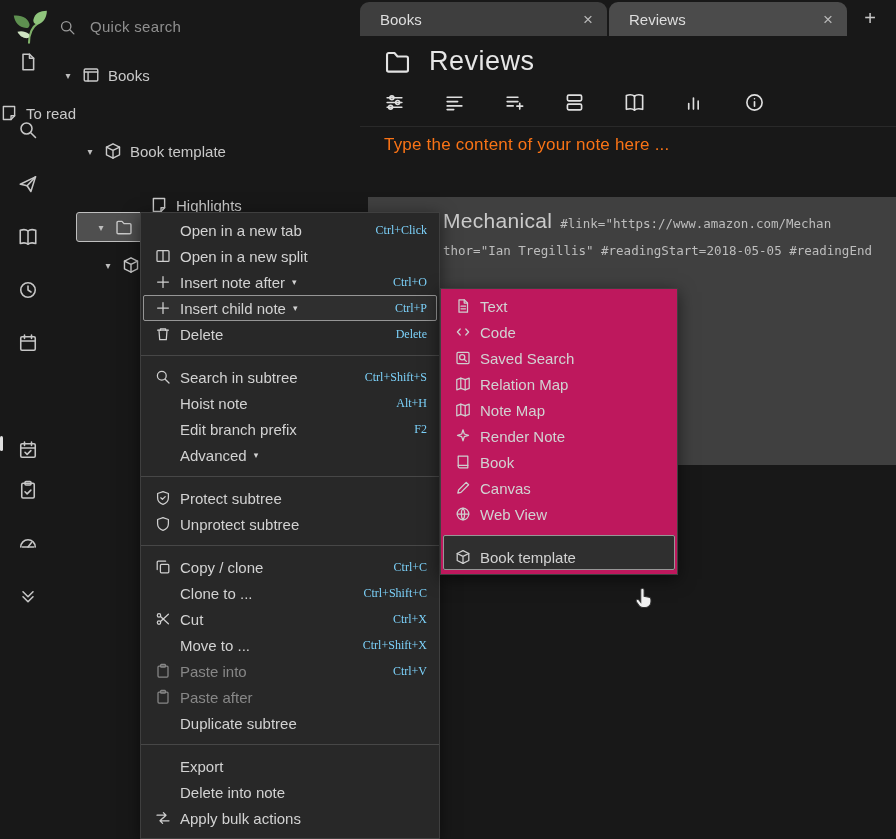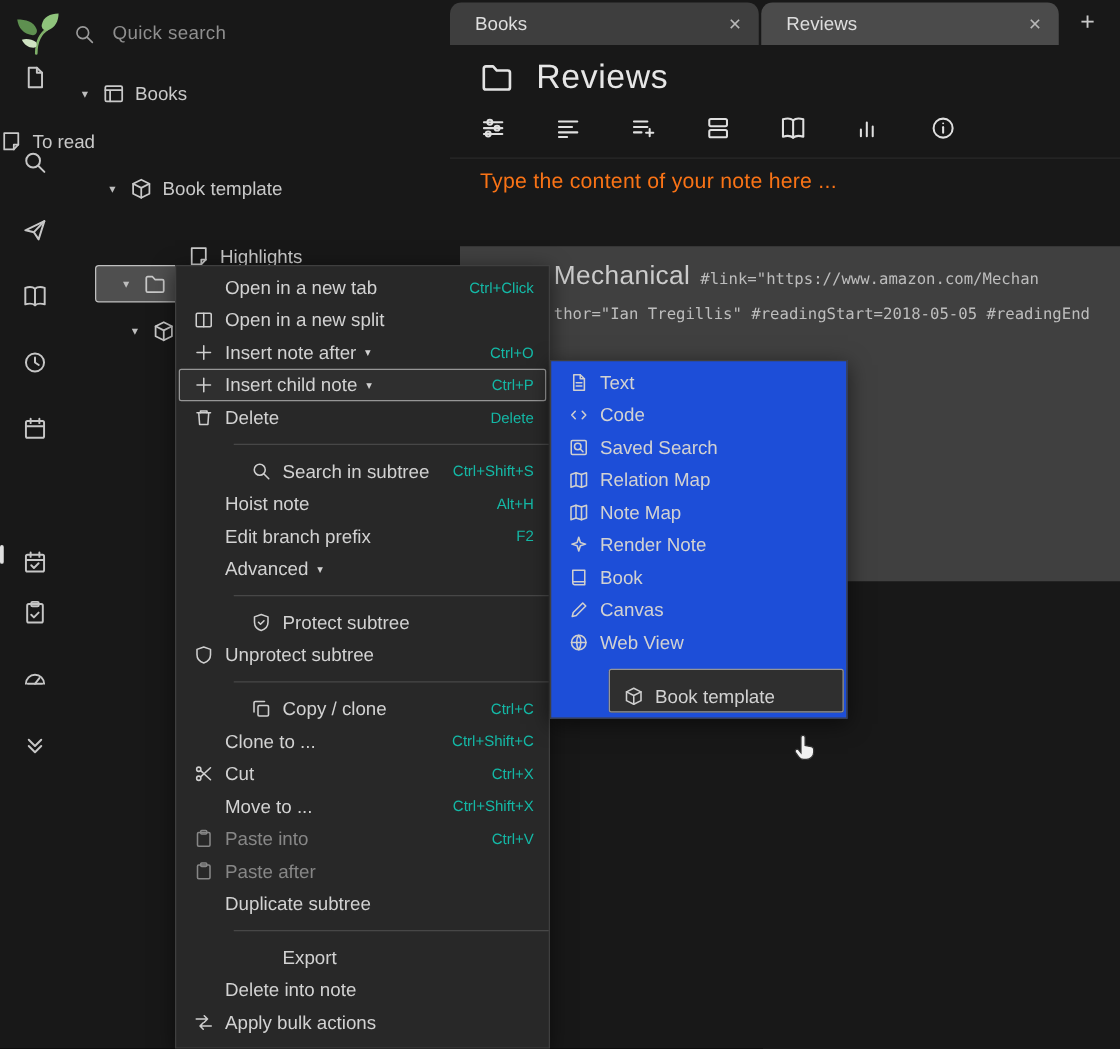--- a/index.html
+++ b/index.html
@@ -70,7 +70,7 @@
   .menu-item .icon-slot{width:16px;height:16px;margin-right:9px;flex:none;color:#cfcfcf;}
   .menu-item .caret{font-size:9px;margin-left:7px;color:#d2d2d2;}
   .menu-item .caret:empty{display:none}
-  .menu-item .shortcut{margin-left:auto;font-family:Liberation Sans, sans-serif;font-size:12px;color:#14b8a6;}
+  .menu-item .shortcut{margin-left:auto;font-family:Liberation Serif, serif;font-size:12px;color:#7dd3fc;}
   .menu-item .shortcut:empty{display:none}
   .menu-item.disabled{color:#878787}
   .menu-item.disabled .icon-slot{color:#878787}

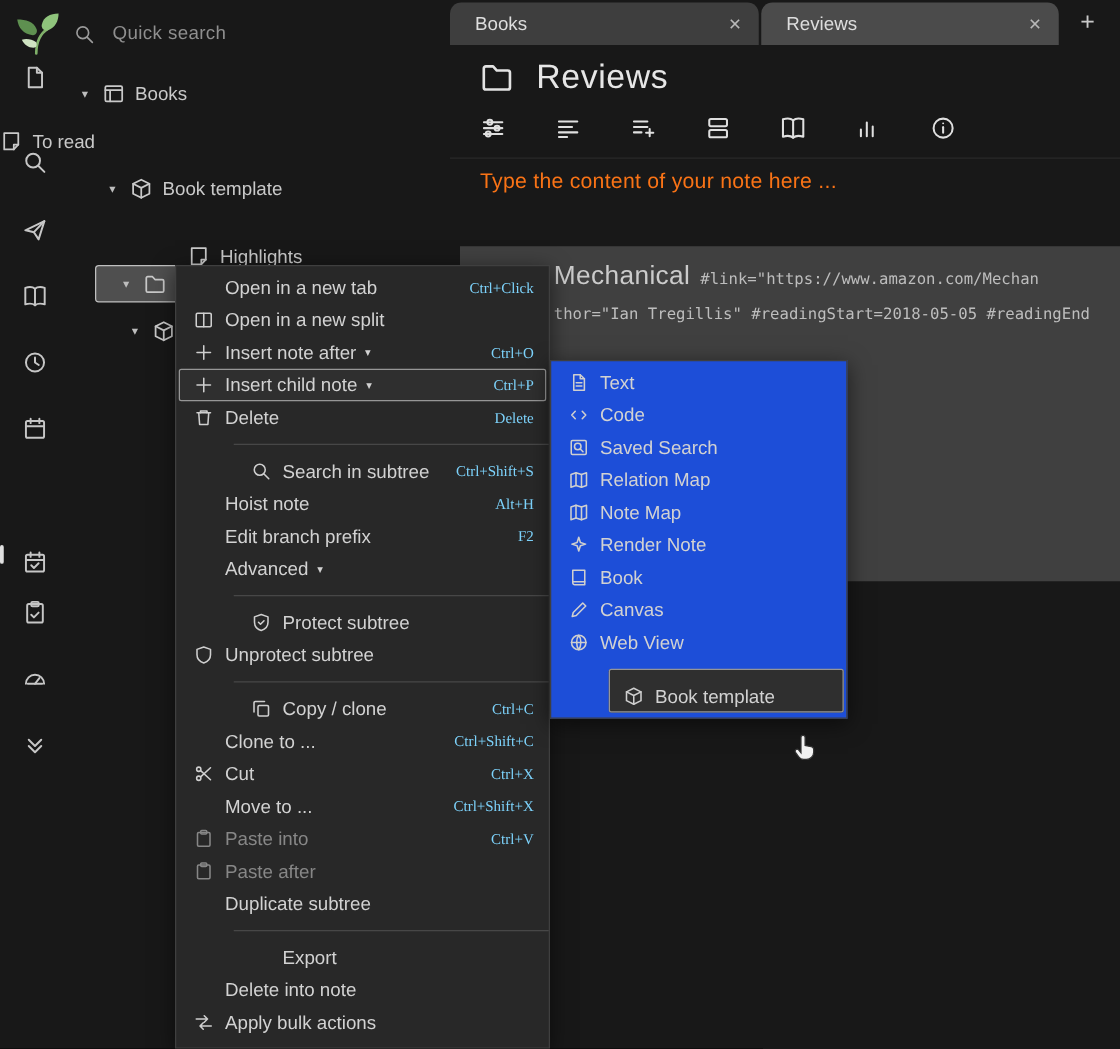--- a/index.html
+++ b/index.html
@@ -64,7 +64,7 @@
   .ctx-menu{position:absolute;left:140px;top:212px;width:300px;height:627px;background:#282828;
             border:1px solid #3f3f3f;box-shadow:0 4px 16px rgba(0,0,0,.55);padding-top:4px;
             z-index:10;box-sizing:border-box;}
-  .submenu{position:absolute;left:440px;top:288px;width:238px;background:#1d4ed8;border:1px solid #3f3f3f;
+  .submenu{position:absolute;left:440px;top:288px;width:238px;background:#be185d;border:1px solid #3f3f3f;
            box-shadow:0 4px 16px rgba(0,0,0,.55);padding:4px 0;z-index:11;box-sizing:border-box;}
   .menu-item{display:flex;align-items:center;height:26px;padding:0 12px 0 14px;font-size:15px;color:#d2d2d2;}
   .menu-item .icon-slot{width:16px;height:16px;margin-right:9px;flex:none;color:#cfcfcf;}

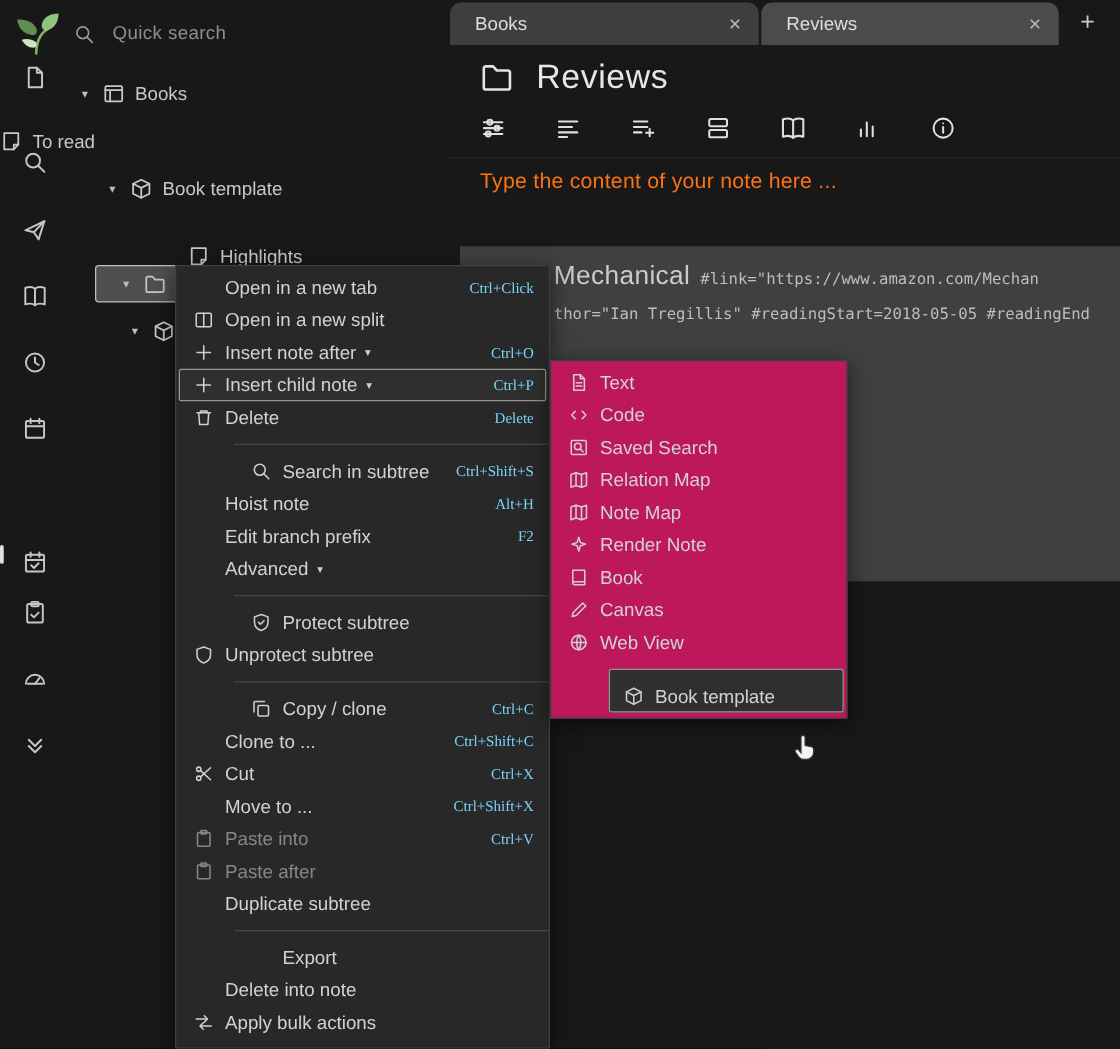--- a/index.html
+++ b/index.html
@@ -76,7 +76,7 @@
   .menu-item.disabled .icon-slot{color:#878787}
   .menu-item.highlight{outline:1px solid #969696;outline-offset:-1px;background:#2f2f2f;border-radius:2px;
                        margin:0 2px;padding:0 10px 0 12px;}
-  .menu-item.sep-before{border-top:1px solid #474747;margin-top:8px;padding-top:8px;margin-left:46px;}
+  .menu-item.sep-before{border-top:1px solid #474747;margin-top:8px;padding-top:8px;}
 
   .icon-slot{display:inline-flex;}
   .icon-slot svg,.qs-icon svg,.title-folder svg,.launch-btn svg{width:100%;height:100%;display:block;}

